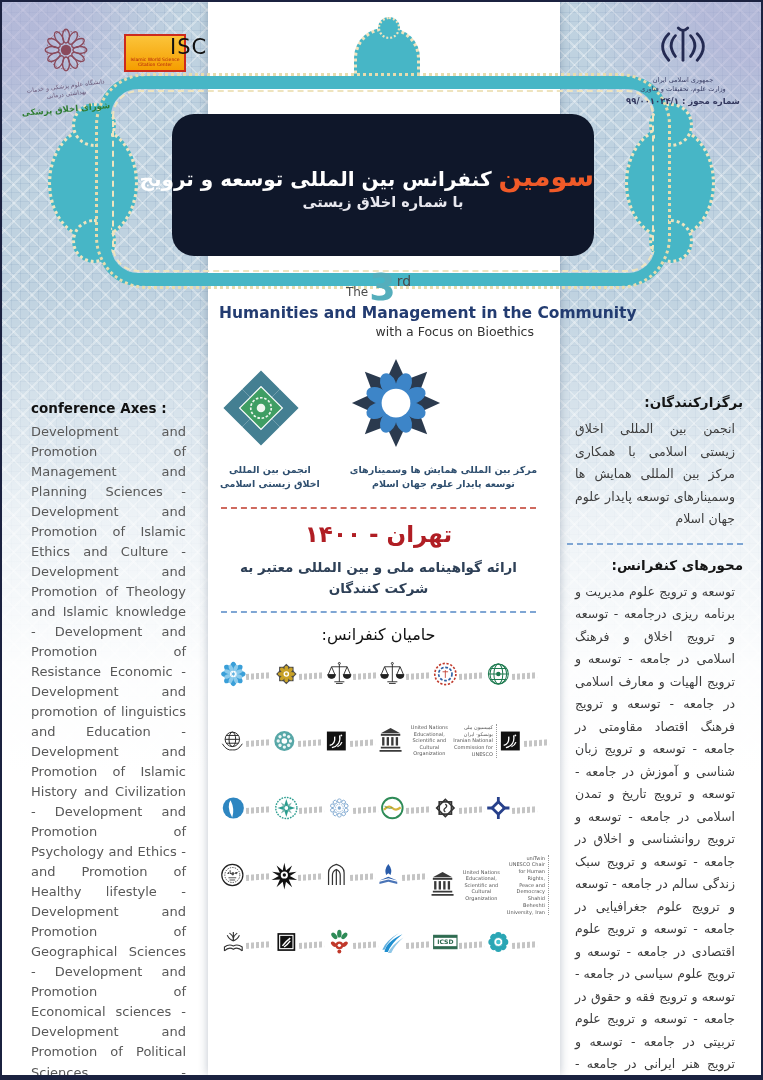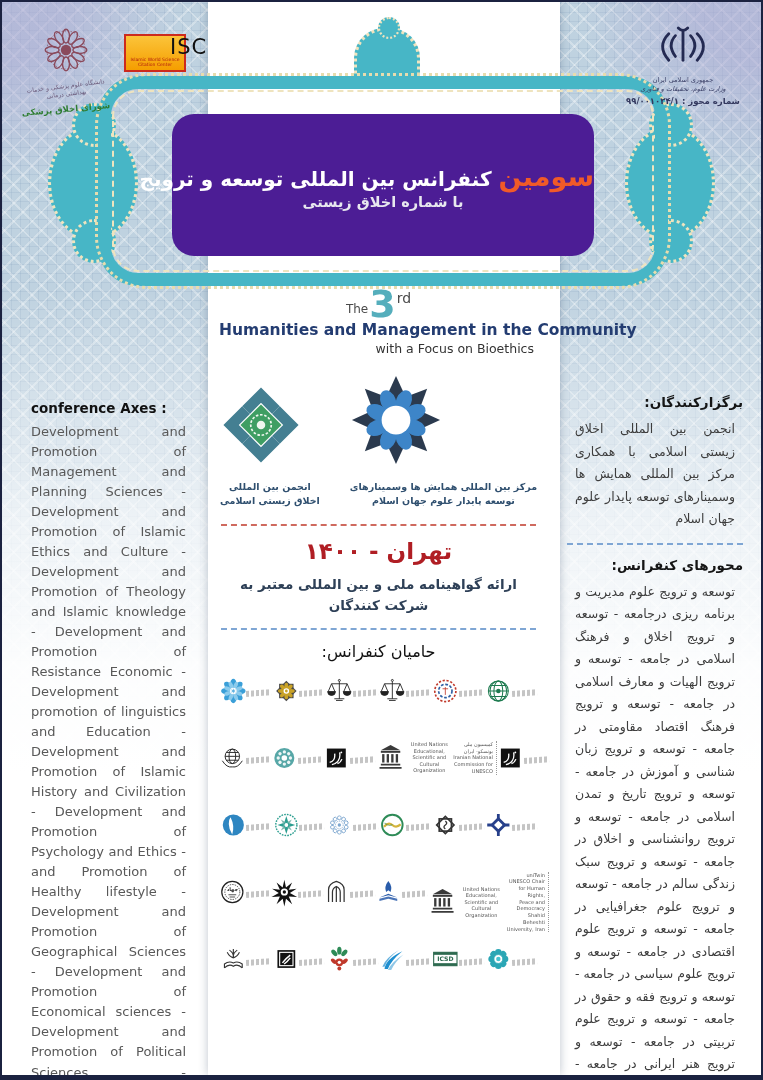--- a/index.html
+++ b/index.html
@@ -54,7 +54,7 @@
   .isc .s{font-size:4.5px;color:#b01a10;line-height:1.1;}
   .tr-emblem{position:absolute;right:20px;top:22px;width:116px;z-index:5;text-align:center;color:#3a3f66;direction:rtl;}
   .tr-emblem .a{font-size:6.5px;margin-top:2px;}
-  .tr-emblem .b{font-size:6.5px;margin-top:1px;font-style:italic;}
+  .tr-emblem .b{font-size:6.5px;margin-top:1px;}
   .tr-emblem .c{font-size:8.5px;font-weight:bold;margin-top:3px;color:#33385e;}
   
   .col-left{position:absolute;left:29px;top:398px;width:155px;z-index:2;}

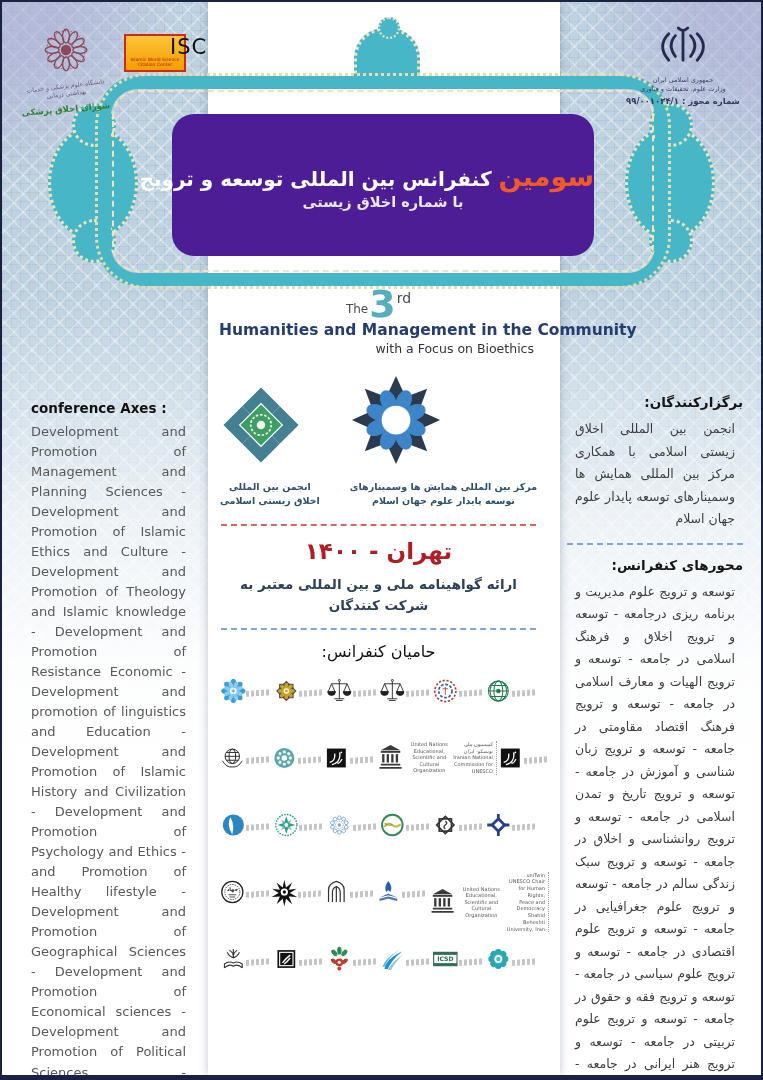--- a/index.html
+++ b/index.html
@@ -37,7 +37,7 @@
   .medallion::before{content:"";position:absolute;left:21px;top:-14px;width:18px;height:18px;
         background:#47b6c6;border-radius:50%;border:2px dotted #efe4bf;}
   
-  .banner{position:absolute;left:170px;top:112px;width:422px;height:142px;background:#4c1d95;
+  .banner{position:absolute;left:170px;top:112px;width:422px;height:142px;background:#0f172a;
           border-radius:22px;z-index:4;color:#fff;direction:rtl;text-align:center;
           display:flex;flex-direction:column;justify-content:center;gap:2px;}
   .banner .l1{font-size:20px;font-weight:bold;white-space:nowrap;}

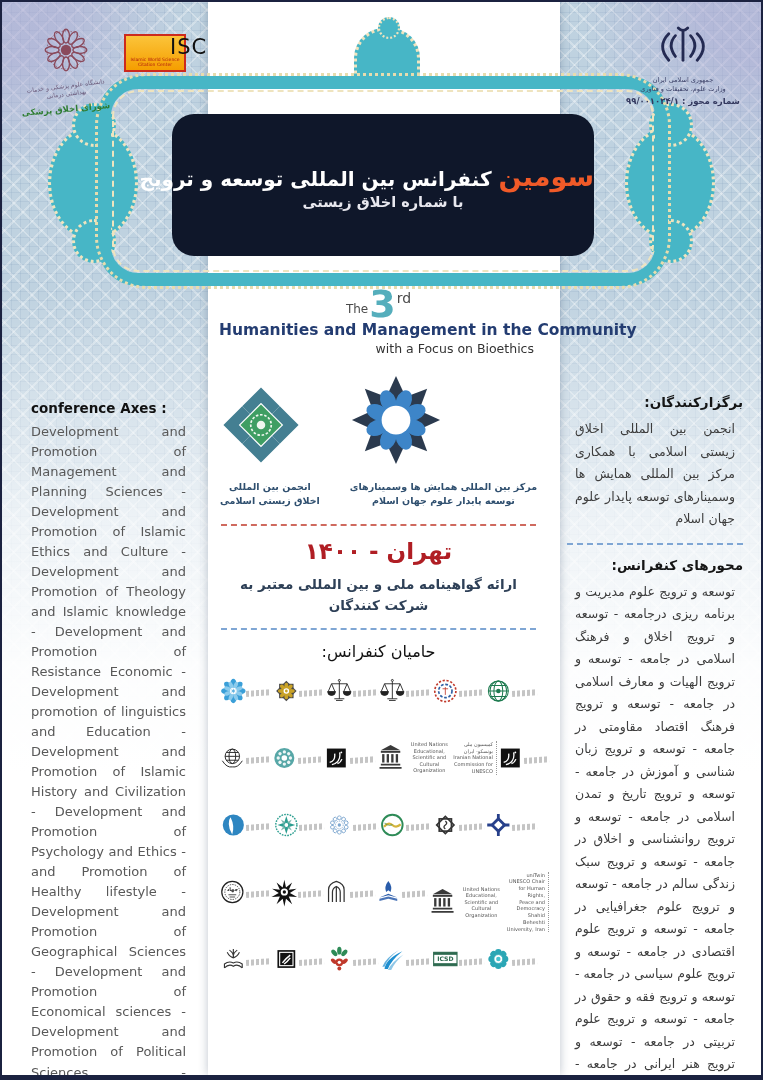--- a/index.html
+++ b/index.html
@@ -65,7 +65,7 @@
   .col-right p{margin:8px;font-size:12.5px;color:#3d3d3d;line-height:1.8;text-align:justify;}
   .col-right .sep{border:none;border-top:2px dashed #7fa6d4;margin:12px 0;}
   
-  .card{position:absolute;left:206px;top:289px;width:341px;z-index:4;box-sizing:border-box;padding:0 11px;}
+  .card{position:absolute;left:206px;top:272px;width:341px;z-index:4;box-sizing:border-box;padding:0 11px;}
   .t-en{text-align:center;}
   .t-en .row1{display:flex;align-items:flex-end;justify-content:center;white-space:nowrap;}
   .t-en .the{font-size:12px;color:#4a4a4a;padding-bottom:2px;}

